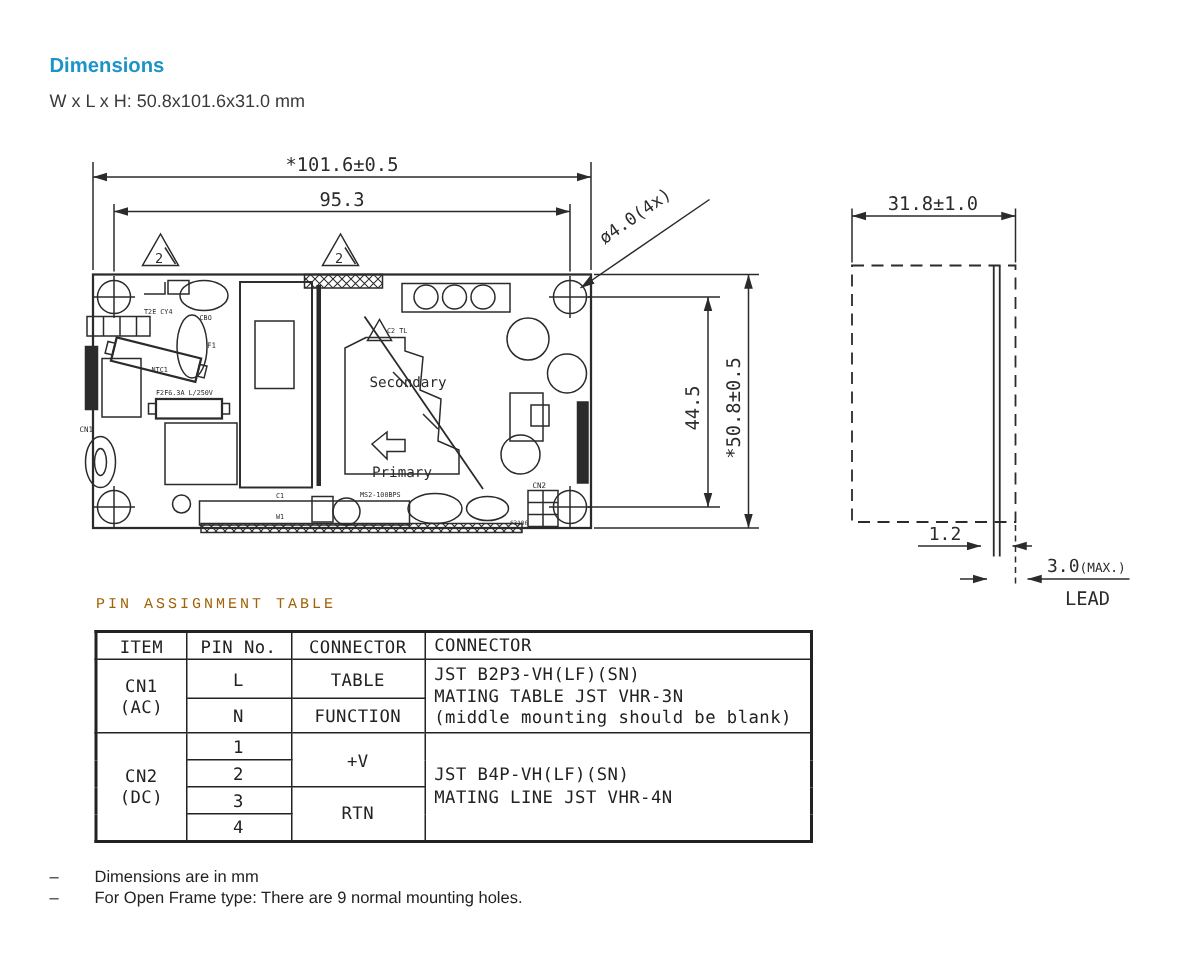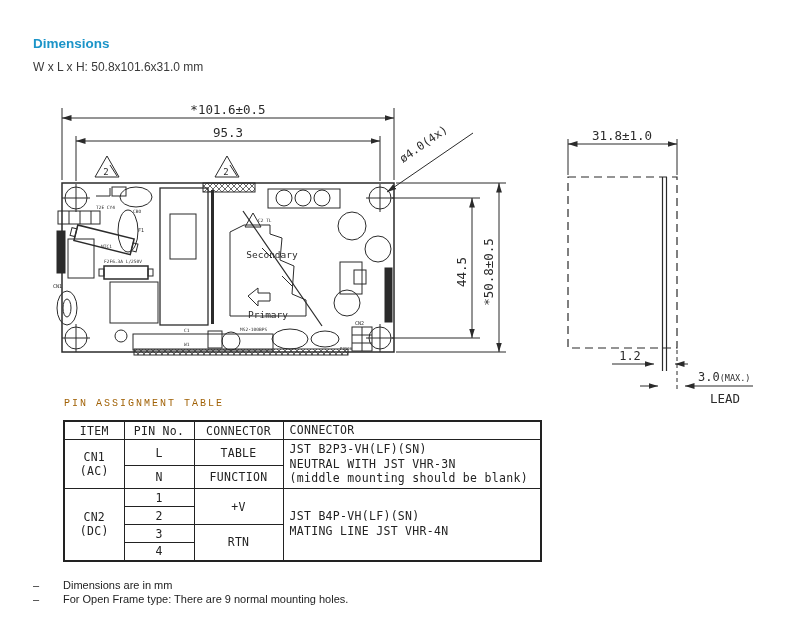--- a/index.html
+++ b/index.html
@@ -227,7 +227,7 @@
       <td>TABLE</td>
       <td rowspan="2" class="conn">
         <div>JST B2P3-VH(LF)(SN)</div>
-        <div>NEUTRAL WITH JST VHR-3N</div>
+        <div>MATING TABLE JST VHR-3N</div>
         <div>(middle mounting should be blank)</div>
       </td>
     </tr>

